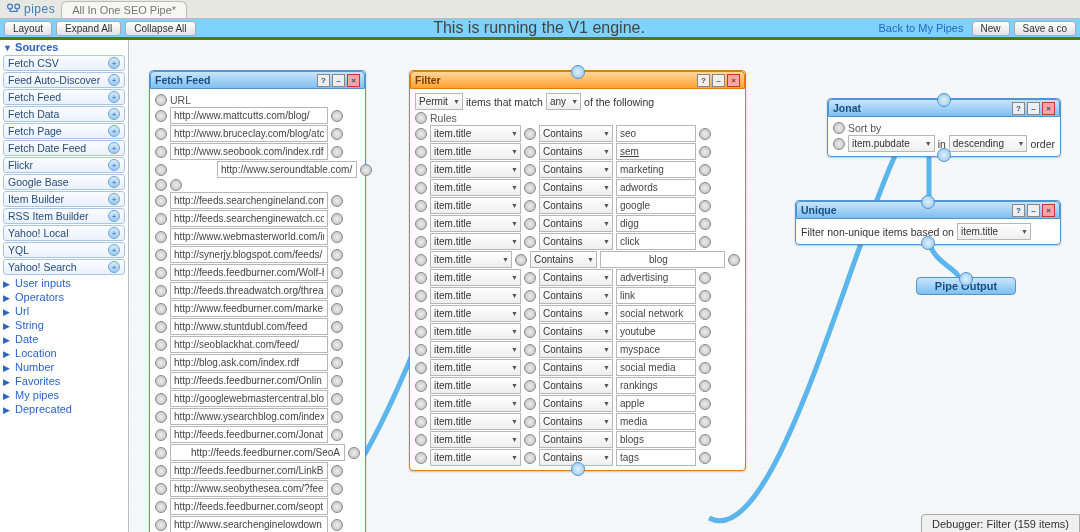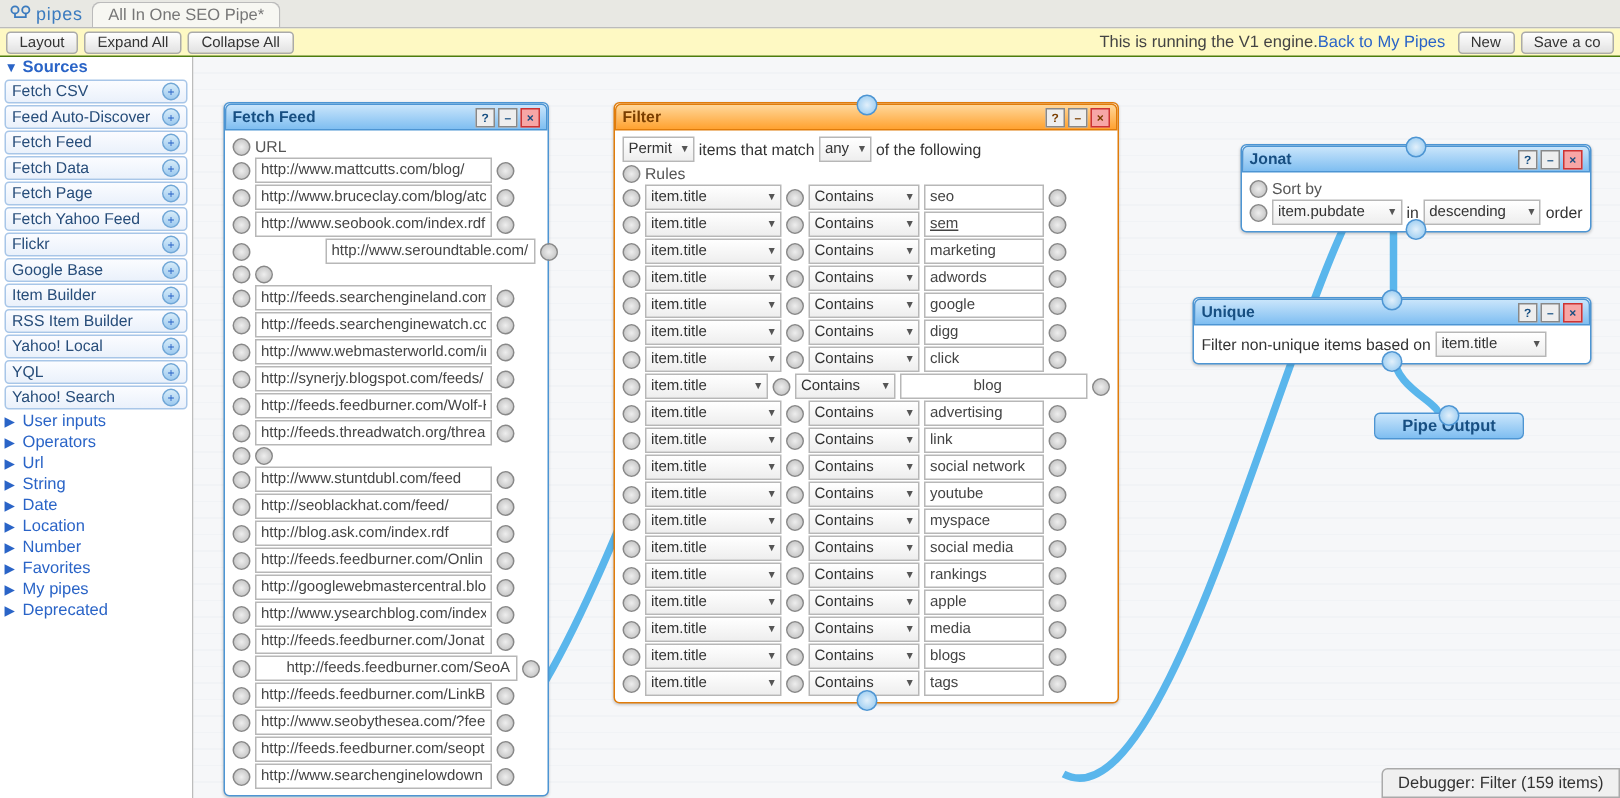--- a/index.html
+++ b/index.html
@@ -7,7 +7,7 @@
 .logo{display:flex;align-items:center;padding:0 6px;color:#3b7bbf;font-size:12px;letter-spacing:.5px}
 .logo-icon{width:16px;height:14px;margin-right:2px}
 .tab{background:#f7f7f2;border:1px solid #bbb;border-bottom:none;border-radius:6px 6px 0 0;padding:2px 10px;font-size:11px;color:#777}
-.toolbar{height:18px;background:#fef9c3;border-bottom:1px solid #4d7c0f;display:flex;align-items:center;padding:0 4px}
+.toolbar{height:18px;background:#7dd3fc;border-bottom:3px solid #4d7c0f;display:flex;align-items:center;padding:0 4px}
 .tbtn{background:linear-gradient(#fefefe,#e2e2e2);border:1px solid #aaa;border-radius:3px;padding:1px 8px;font-size:10px;margin-right:4px;cursor:pointer}
 .toolbar .msg{flex:1;text-align:right;color:#444;font-size:11px}
 .toolbar .link{color:#2a64c7;margin-right:8px}

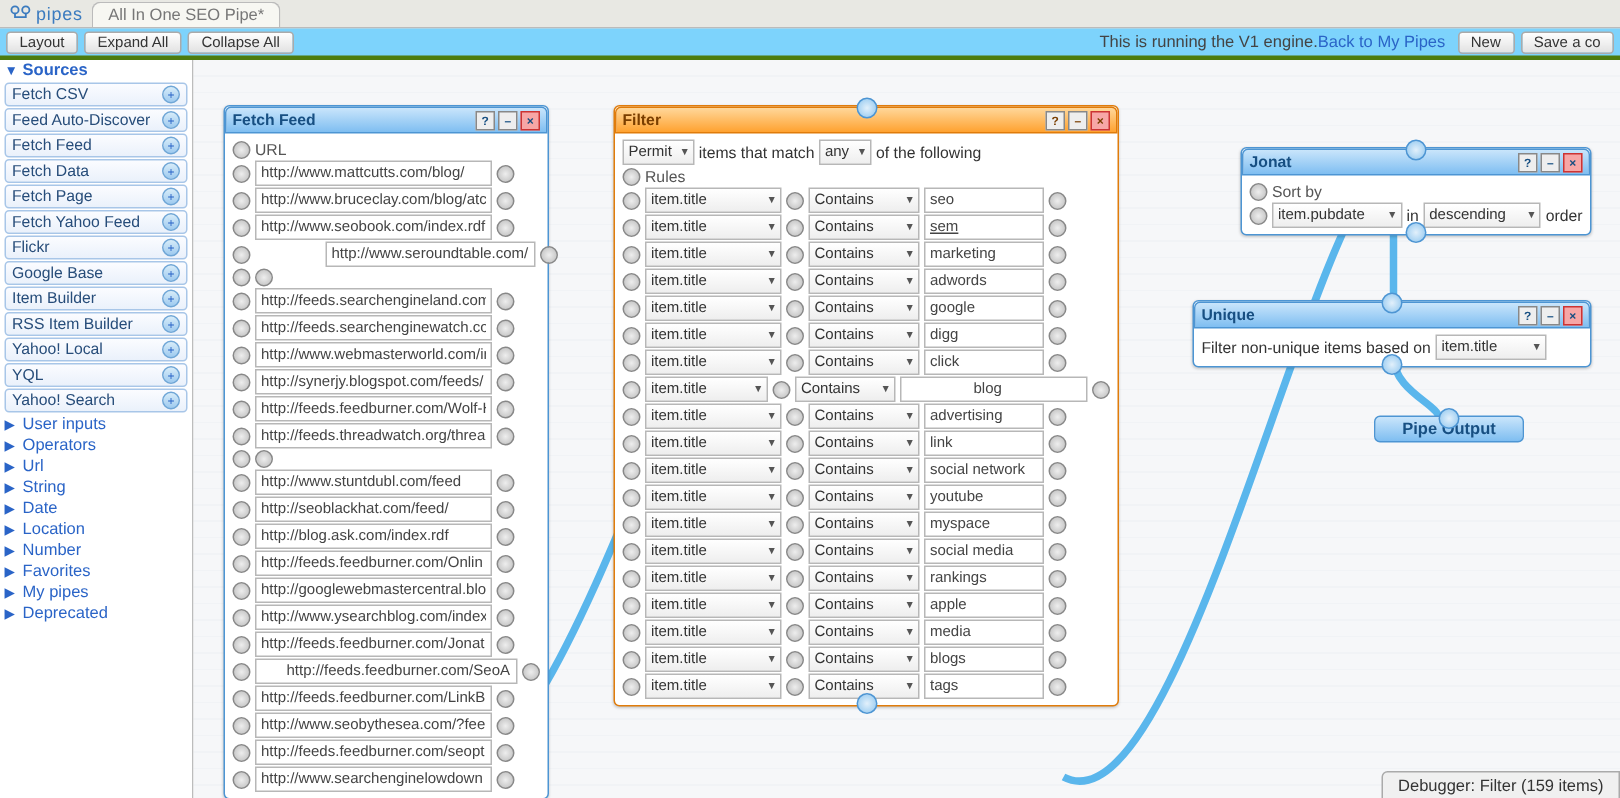--- a/index.html
+++ b/index.html
@@ -9,7 +9,7 @@
 .tab{background:#f7f7f2;border:1px solid #bbb;border-bottom:none;border-radius:6px 6px 0 0;padding:2px 10px;font-size:11px;color:#777}
 .toolbar{height:18px;background:#7dd3fc;border-bottom:3px solid #4d7c0f;display:flex;align-items:center;padding:0 4px}
 .tbtn{background:linear-gradient(#fefefe,#e2e2e2);border:1px solid #aaa;border-radius:3px;padding:1px 8px;font-size:10px;margin-right:4px;cursor:pointer}
-.toolbar .msg{flex:1;text-align:right;color:#444;font-size:11px}
+.toolbar .msg{flex:1;text-align:center;color:#444;font-size:16px}
 .toolbar .link{color:#2a64c7;margin-right:8px}
 .main{display:flex;height:494px}
 .sidebar{width:128px;background:#fff;border-right:1px solid #bcbcbc;overflow:hidden;font-size:11px}

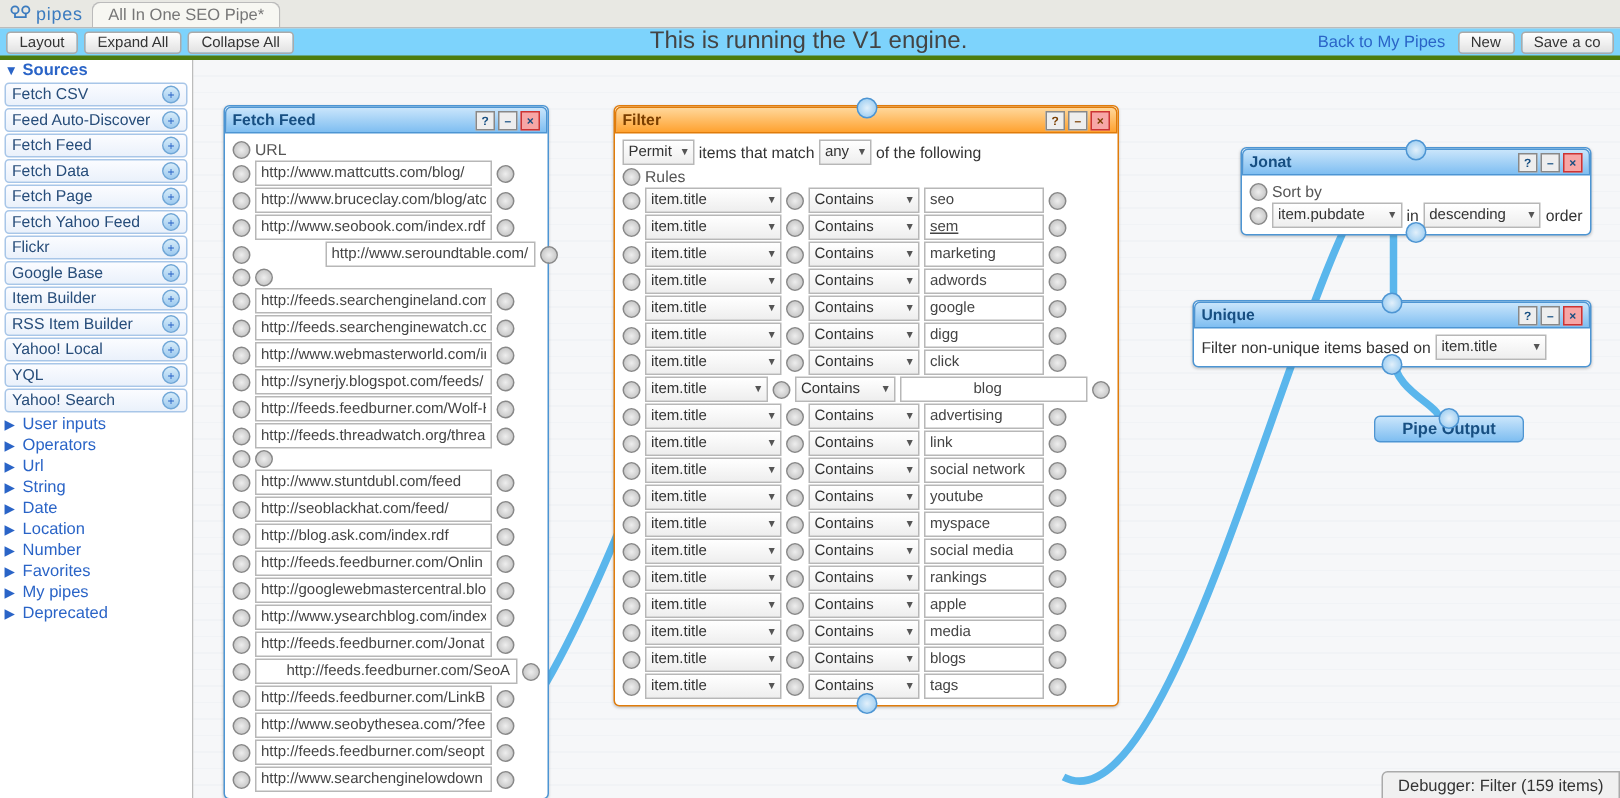--- a/index.html
+++ b/index.html
@@ -90,7 +90,7 @@
           <span class="plus">+</span>
         </div>
         <div class="srcitem">
-          <span>Fetch Yahoo Feed</span>
+          <span>Fetch Date Feed</span>
           <span class="plus">+</span>
         </div>
         <div class="srcitem">

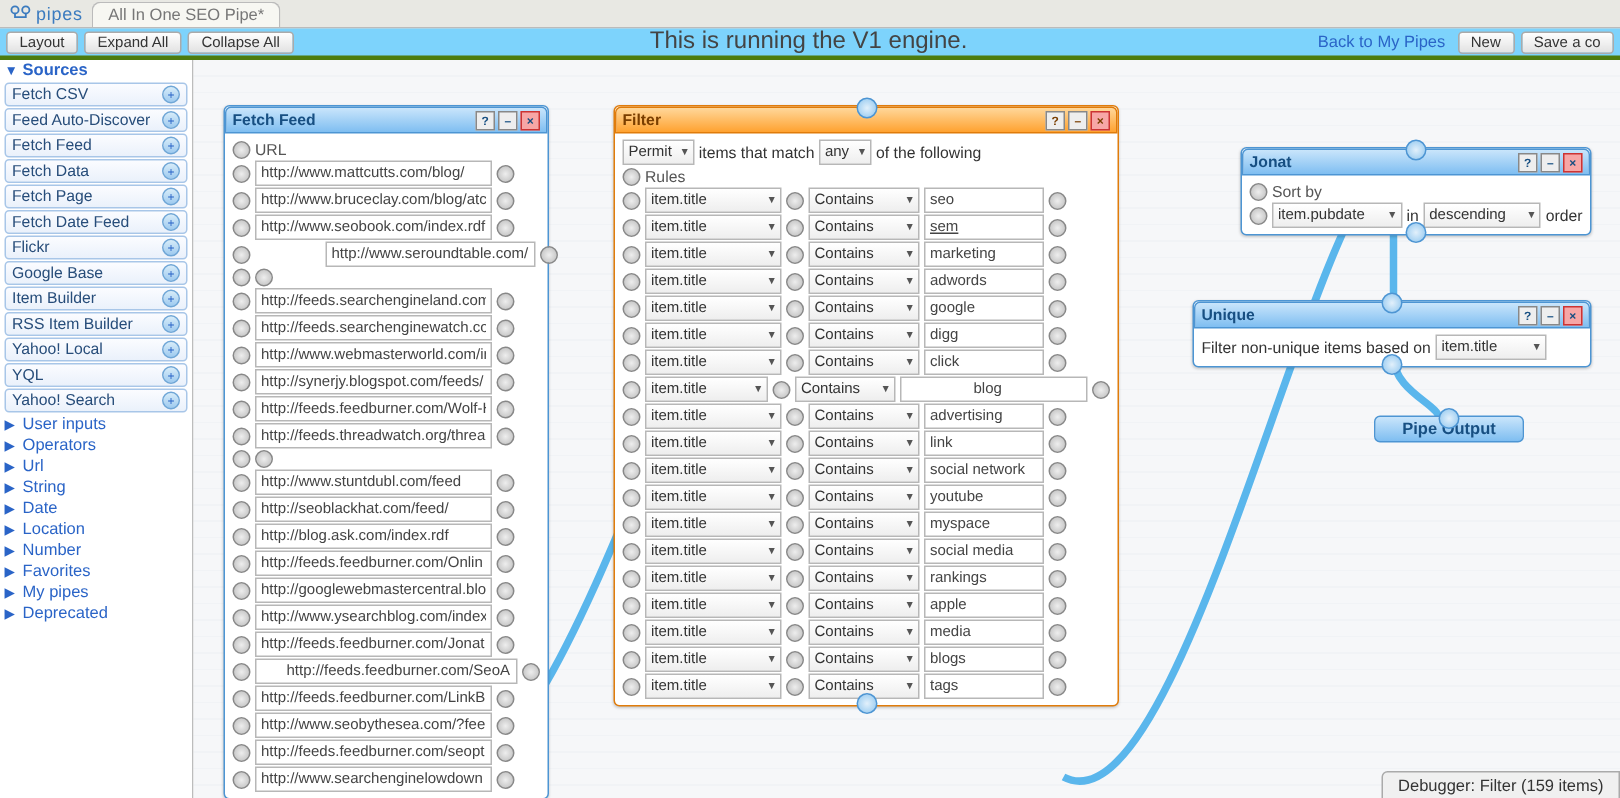--- a/index.html
+++ b/index.html
@@ -215,6 +215,7 @@
             </div>
             <div class="row">
               <span class="port"></span>
+              <input class="tin" style="width: 150px;" value="http://www.feedburner.com/marke">
               <span class="port"></span>
             </div>
             <div class="row">

